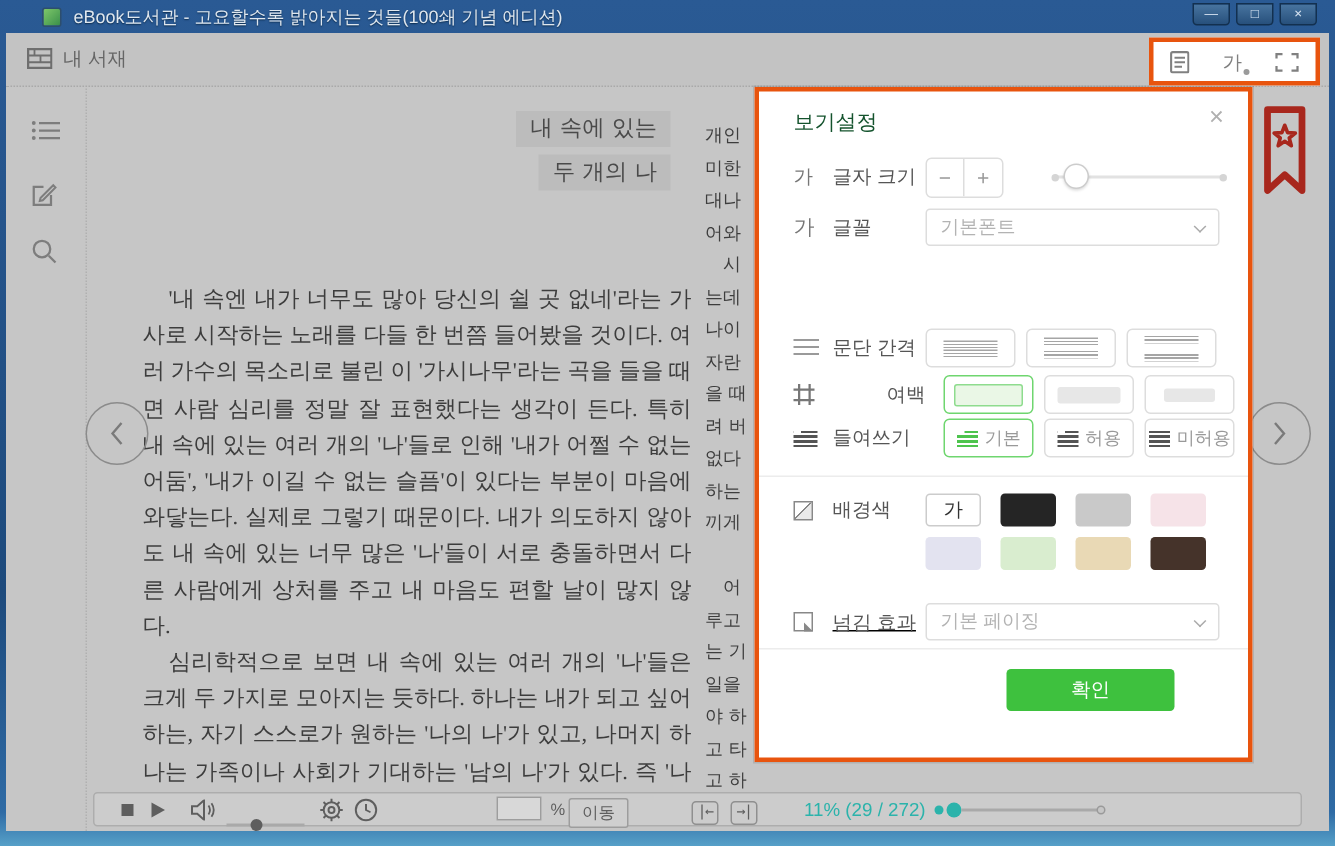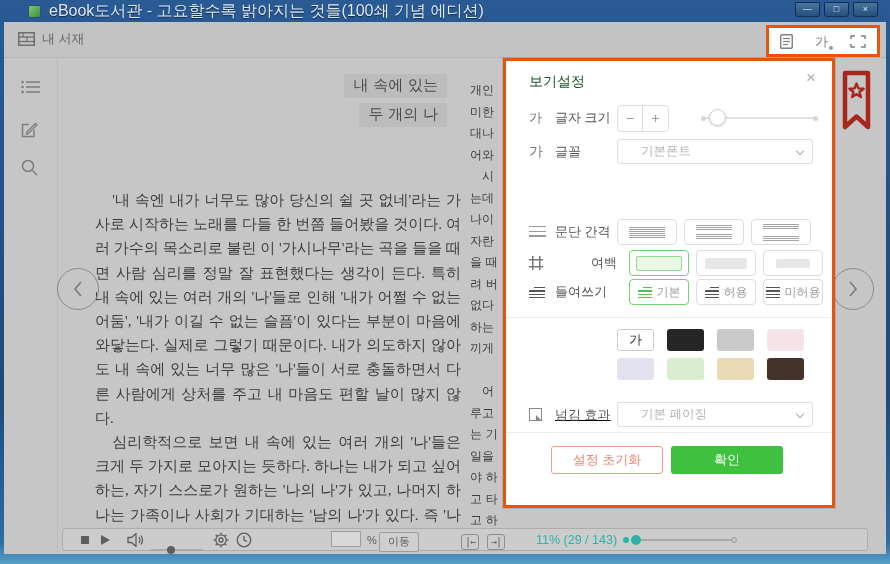--- a/index.html
+++ b/index.html
@@ -9,7 +9,7 @@
   .titlebar { position:absolute; left:0; top:0; right:0; height:22px; display:flex; align-items:center; }
   .app-icon { width:13px; height:13px; margin-left:28px; border-radius:2px;
     background:linear-gradient(135deg,#7ec86a,#3a8f4a); border:1px solid #2d4e6e; }
-  .title-text { color:#dfe7ef; font-size:16px; margin-left:8px; letter-spacing:0; text-shadow:0 1px 1px #0b2a4a; }
+  .title-text { color:#dfe7ef; font-size:12px; margin-left:8px; letter-spacing:0; text-shadow:0 1px 1px #0b2a4a; }
   .win-controls { position:absolute; right:12px; top:2px; display:flex; gap:4px; }
   .wbtn { width:25px; height:15px; border:1px solid #13304f; border-radius:0 0 3px 3px;
     background:linear-gradient(180deg,#48749f,#27507c); color:#d7e4f2; font-size:9px;

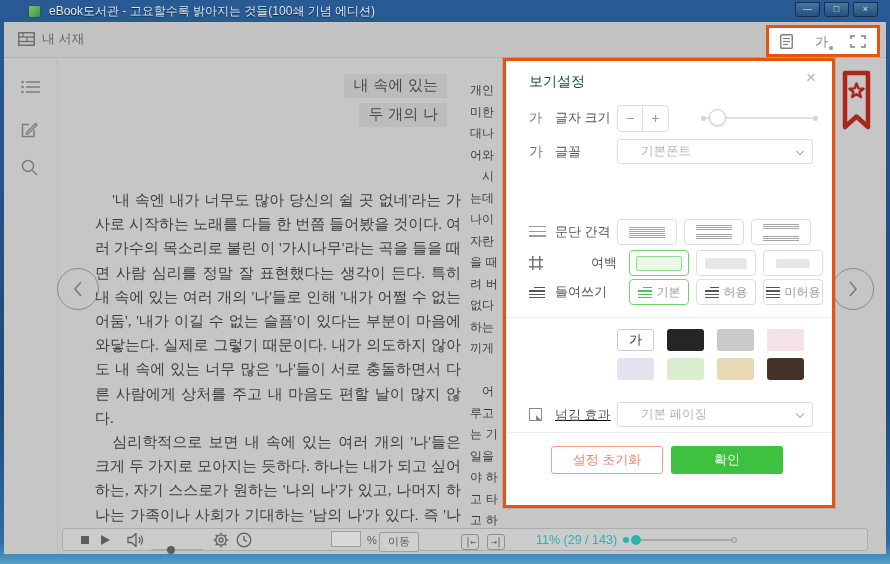--- a/index.html
+++ b/index.html
@@ -86,7 +86,7 @@
   .slider .knob { position:absolute; left:6px; top:-8px; width:17px; height:17px; border-radius:50%;
     background:#fff; border:1px solid #ccc; box-shadow:0 1px 2px rgba(0,0,0,.15); }
   .selbox { width:196px; height:25px; border:1px solid #ddd; border-radius:3px; position:relative;
-    display:flex; align-items:center; padding-left:23px; font-size:12.5px; color:#b3b3b3; }
+    display:flex; align-items:center; padding-left:9px; font-size:12.5px; color:#b3b3b3; }
   .caret { position:absolute; right:9px; top:8px; width:6px; height:6px; border-left:1.5px solid #aaa;
     border-bottom:1.5px solid #aaa; transform:rotate(-45deg); }
   .optbtn { height:26px; border:1px solid #ddd; border-radius:4px; background:#fff;

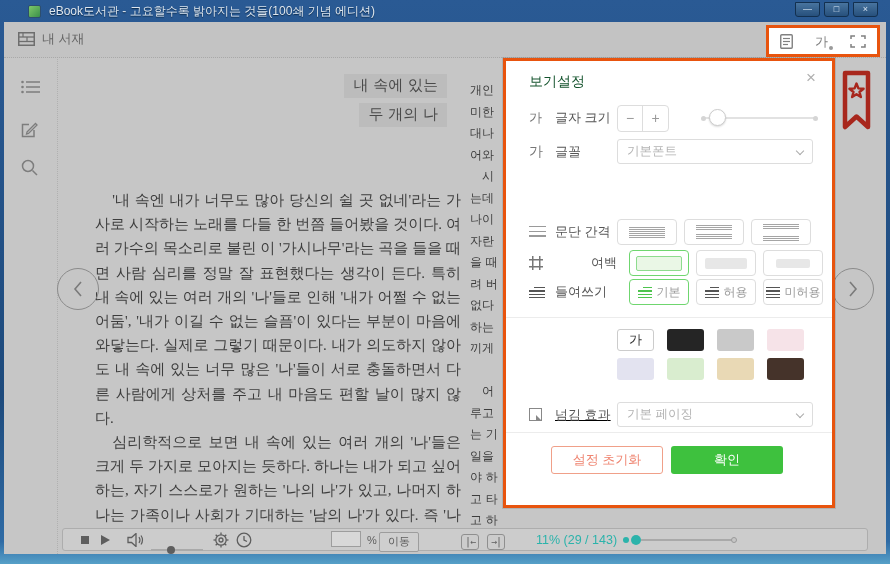--- a/index.html
+++ b/index.html
@@ -414,6 +414,12 @@
 
       <div class="divider" style="top:256px;"></div>
 
+      <div class="prow" style="top:268px; height:22px;">
+        <span class="ric">
+            <span class="bg-ico"></span>
+          </span>
+        <span class="rlab">배경색</span>
+      </div>
       <span class="swatch w0" style="left: 111px; top: 268px; background: rgb(255, 255, 255);">가</span>
       <span class="swatch" style="left: 161px; top: 268px; background: rgb(37, 37, 37);"></span>
       <span class="swatch" style="left: 211px; top: 268px; background: rgb(201, 201, 201);"></span>

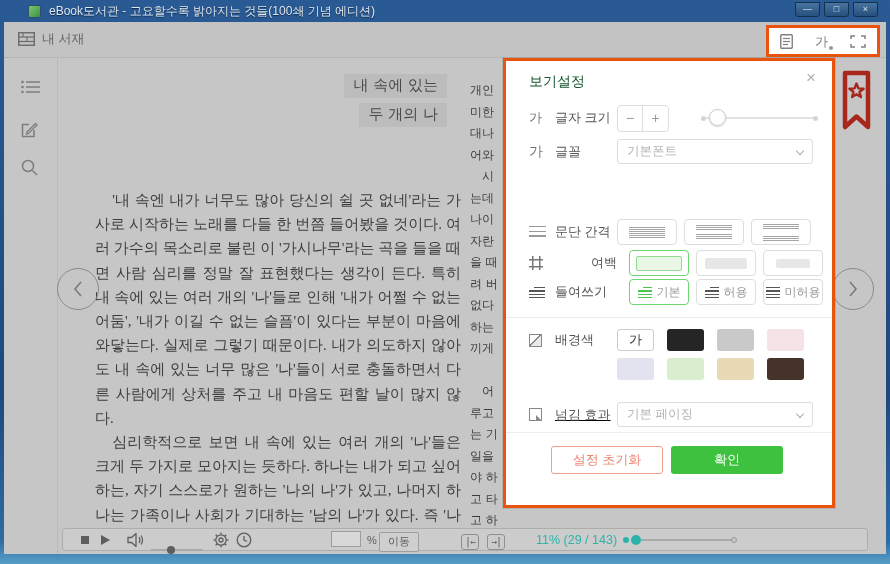--- a/index.html
+++ b/index.html
@@ -444,7 +444,6 @@
 
       <div class="divider" style="top:371px;"></div>
 
-      <span class="reset-btn">설정 초기화</span>
       <span class="confirm-btn">확인</span>
     </div>
 

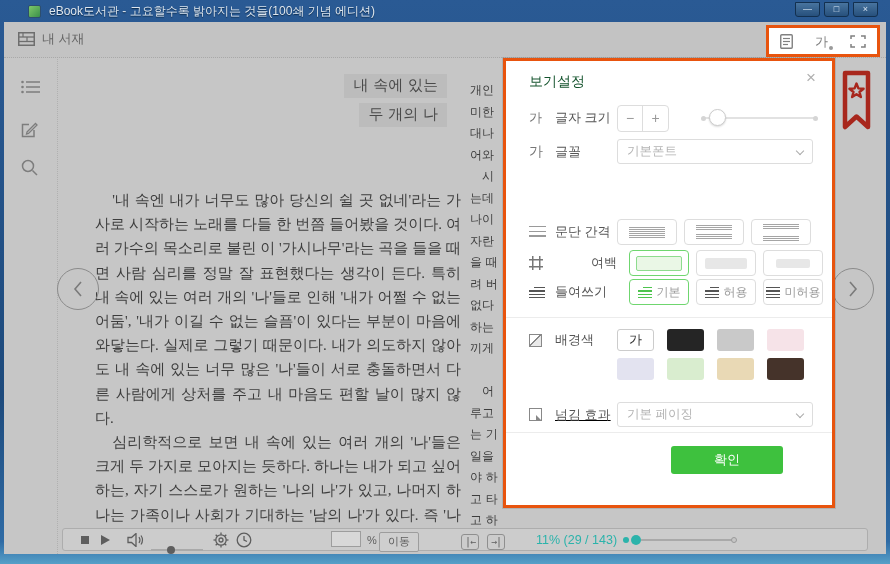--- a/index.html
+++ b/index.html
@@ -307,7 +307,7 @@
       <span class="bb" style="left:424px; top:2px;">
         <span class="br-btn">→|</span>
       </span>
-      <span class="bb progress-text" style="left:473px;">11% (29 / 143)</span>
+      <span class="bb progress-text" style="left:473px;">11% (29 / 272)</span>
       <span class="pdot-s"></span>
       <span class="pdot-b"></span>
       <span class="prog-track"></span>

